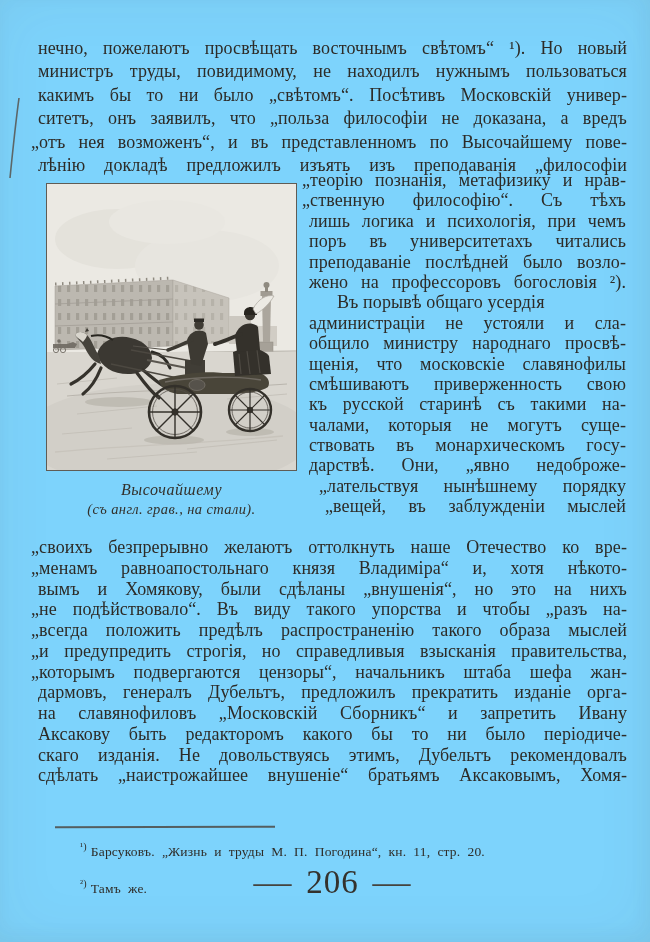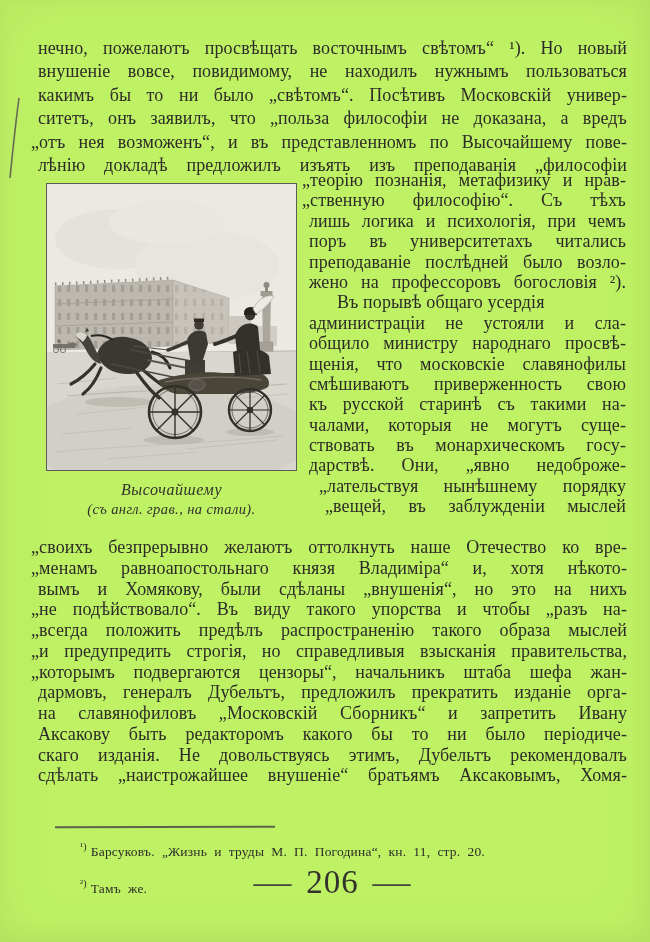--- a/index.html
+++ b/index.html
@@ -5,7 +5,7 @@
   html,body{margin:0;padding:0;background:#e9e7e2;}
   #page{
     position:relative;width:650px;height:942px;margin:0 auto;
-    background:#bef264;
+    background:#7dd3fc;
     box-shadow:inset 0 0 60px rgba(90,85,70,.07), inset -4px -6px 18px rgba(80,75,60,.05);
     font-family:"Liberation Serif","DejaVu Serif",serif;
     color:#2d2b27;overflow:hidden;

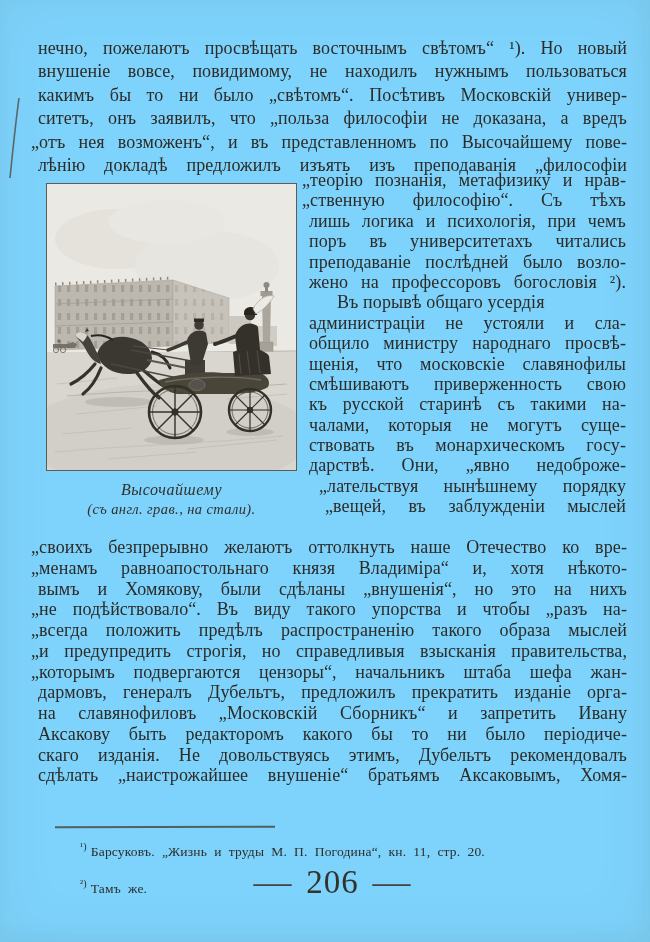--- a/index.html
+++ b/index.html
@@ -65,7 +65,7 @@
 
   <div id="top-block" class="block" style="left:38px;top:37px;width:589px;">
     <div class="tl">нечно, пожелаютъ просвѣщать восточнымъ свѣтомъ“ ¹). Но новый</div>
-    <div class="tl">внушеніе вовсе, повидимому, не находилъ нужнымъ пользоваться</div>
+    <div class="tl">министръ труды, повидимому, не находилъ нужнымъ пользоваться</div>
     <div class="tl">какимъ бы то ни было „свѣтомъ“. Посѣтивъ Московскій универ-</div>
     <div class="tl">ситетъ, онъ заявилъ, что „польза философіи не доказана, а вредъ</div>
     <div class="tl hang">„отъ нея возможенъ“, и въ представленномъ по Высочайшему пове-</div>

